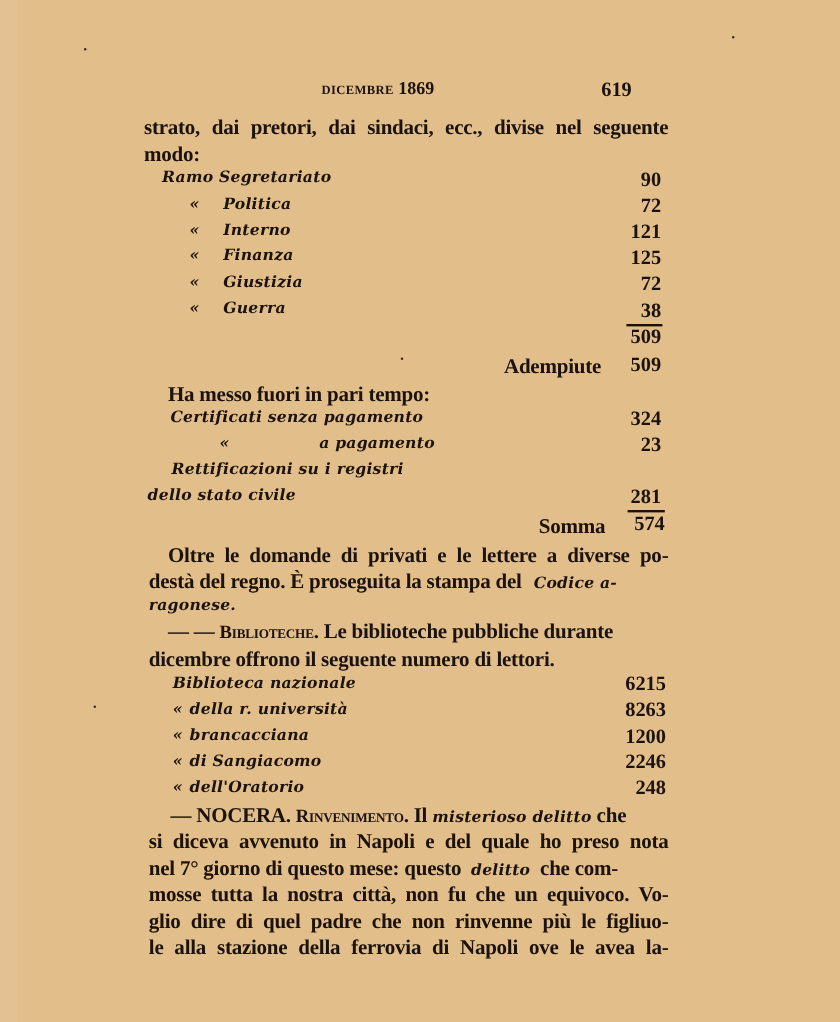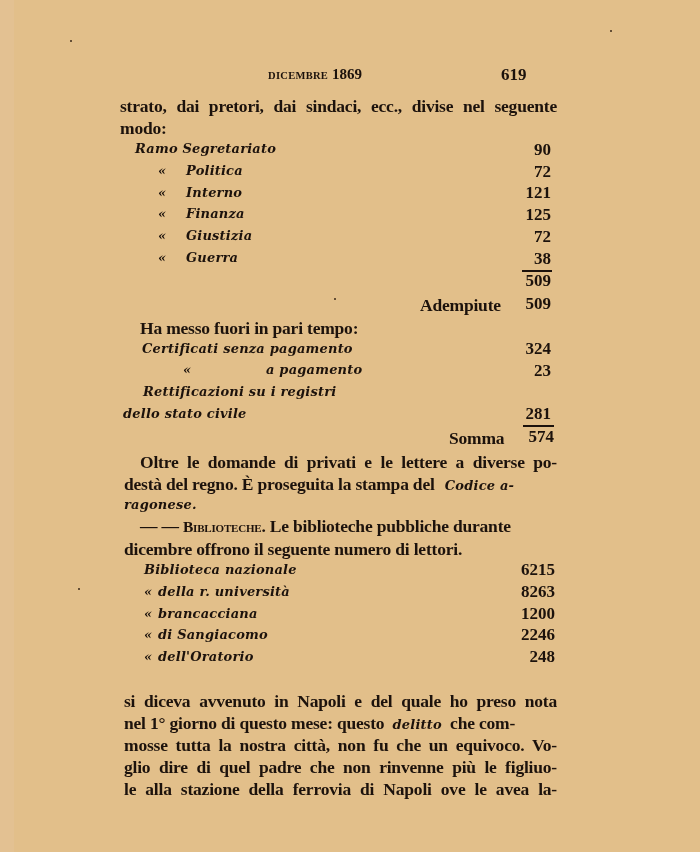--- a/index.html
+++ b/index.html
@@ -126,6 +126,13 @@
     <div class="abs num" style="left:495px; top:647px;">248</div>
   </div>
 
+  <div class="line-left serif" style="left:142px; top:669px;">
+    <span>—</span>
+    <span>NOCERA.</span>
+    <span class="sc-inline">Rinvenimento</span><span>. Il</span>
+    <span class="ital">misterioso delitto</span>
+    <span>che</span>
+  </div>
   <div class="line-just serif" style="top:691px;">si diceva avvenuto in Napoli e del quale ho preso nota</div>
   <div class="line-left serif" style="left:124px; top:713px;">
     <span>nel 1° giorno di questo mese: questo</span>

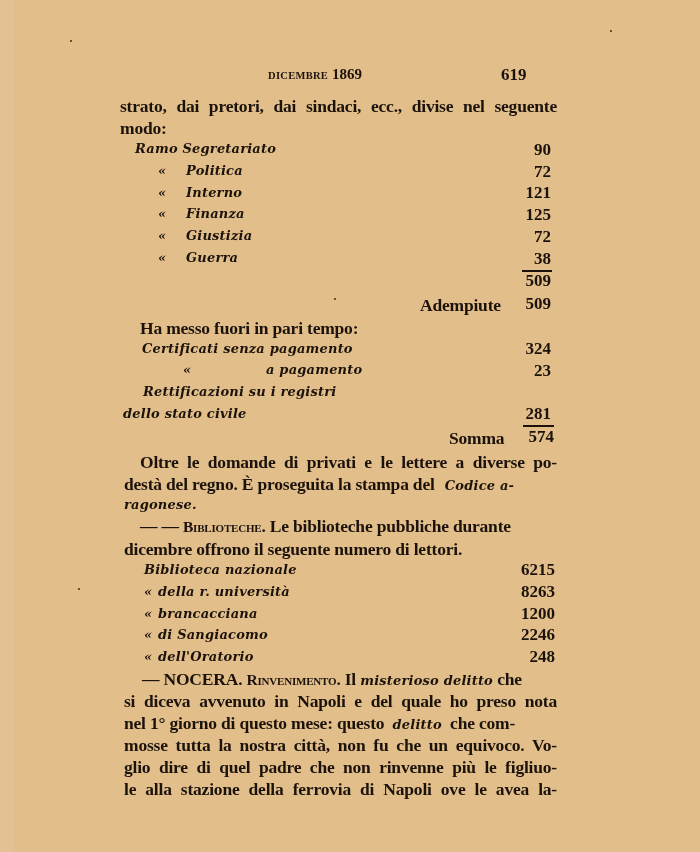--- a/index.html
+++ b/index.html
@@ -135,7 +135,7 @@
   </div>
   <div class="line-just serif" style="top:691px;">si diceva avvenuto in Napoli e del quale ho preso nota</div>
   <div class="line-left serif" style="left:124px; top:713px;">
-    <span>nel 1° giorno di questo mese: questo</span>
+    <span>nel 7° giorno di questo mese: questo</span>
     <span class="ital" style="margin:0 4px;">delitto</span>
     <span>che com-</span>
   </div>

